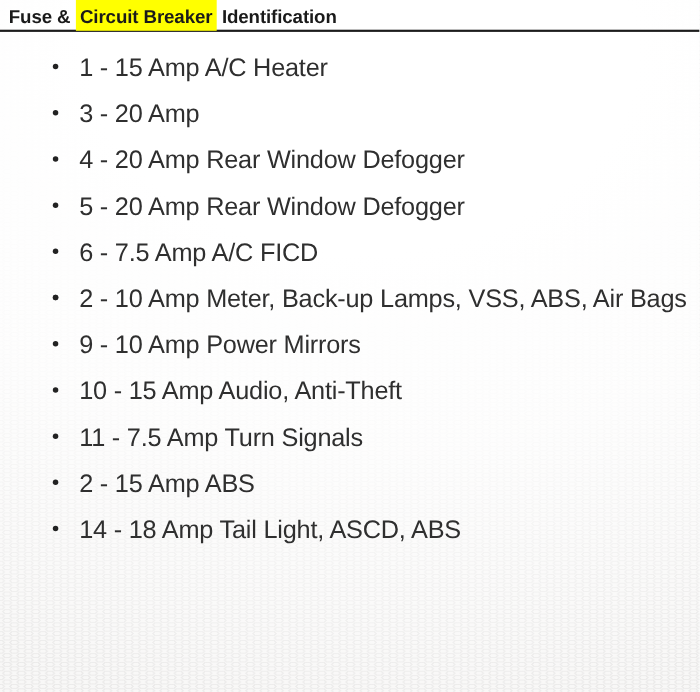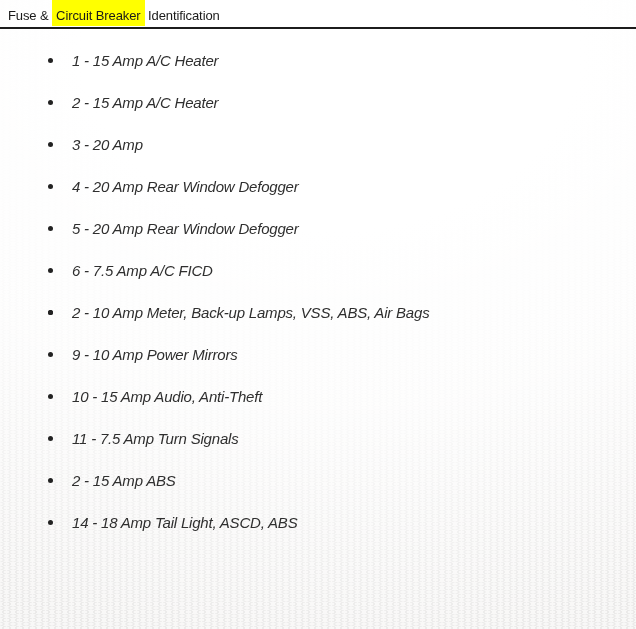--- a/index.html
+++ b/index.html
@@ -30,8 +30,8 @@
   }
   h1.page-title {
     margin: 0;
-    font-size: 13px;
-    font-weight: normal;
+    font-size: 17px;
+    font-weight: bold;
     line-height: 23px;
     color: #1a1a1a;
     letter-spacing: -0.1px;

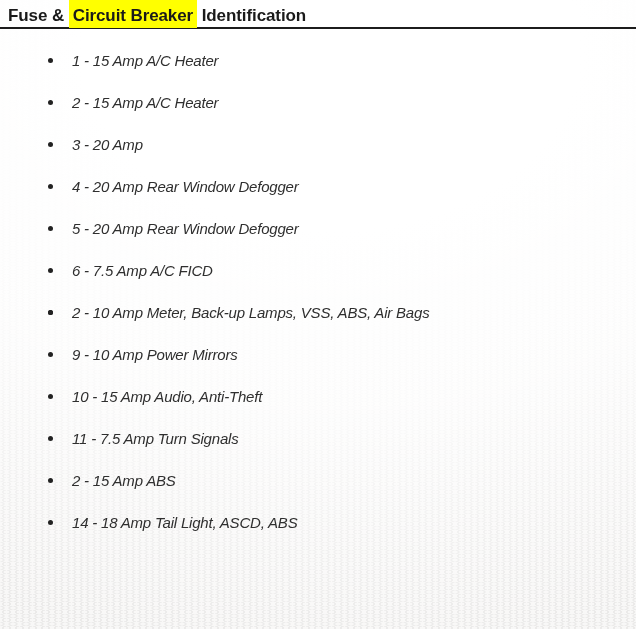--- a/index.html
+++ b/index.html
@@ -48,12 +48,11 @@
   }
   ul.fuse-list li {
     position: relative;
-    font-size: 15px;
+    font-size: 23px;
     line-height: 20px;
     color: #2f2f2f;
     letter-spacing: -0.2px;
     margin: 0 0 22px 0;
-    font-style: italic;
   }
   ul.fuse-list li .bullet {
     position: absolute;

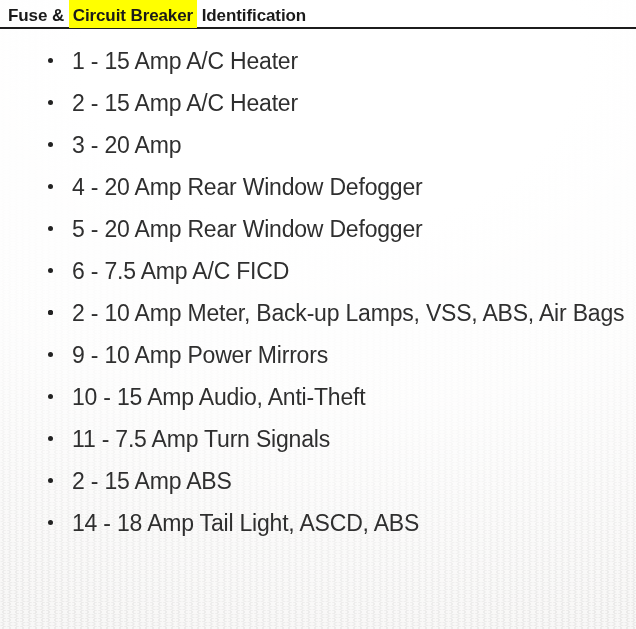--- a/index.html
+++ b/index.html
@@ -73,7 +73,6 @@
 
   <ul class="fuse-list">
     <li><span class="bullet"></span><span>1 - 15 Amp A/C Heater</span></li>
-    <li><span class="bullet"></span><span>2 - 15 Amp A/C Heater</span></li>
     <li><span class="bullet"></span><span>3 - 20 Amp</span></li>
     <li><span class="bullet"></span><span>4 - 20 Amp Rear Window Defogger</span></li>
     <li><span class="bullet"></span><span>5 - 20 Amp Rear Window Defogger</span></li>

